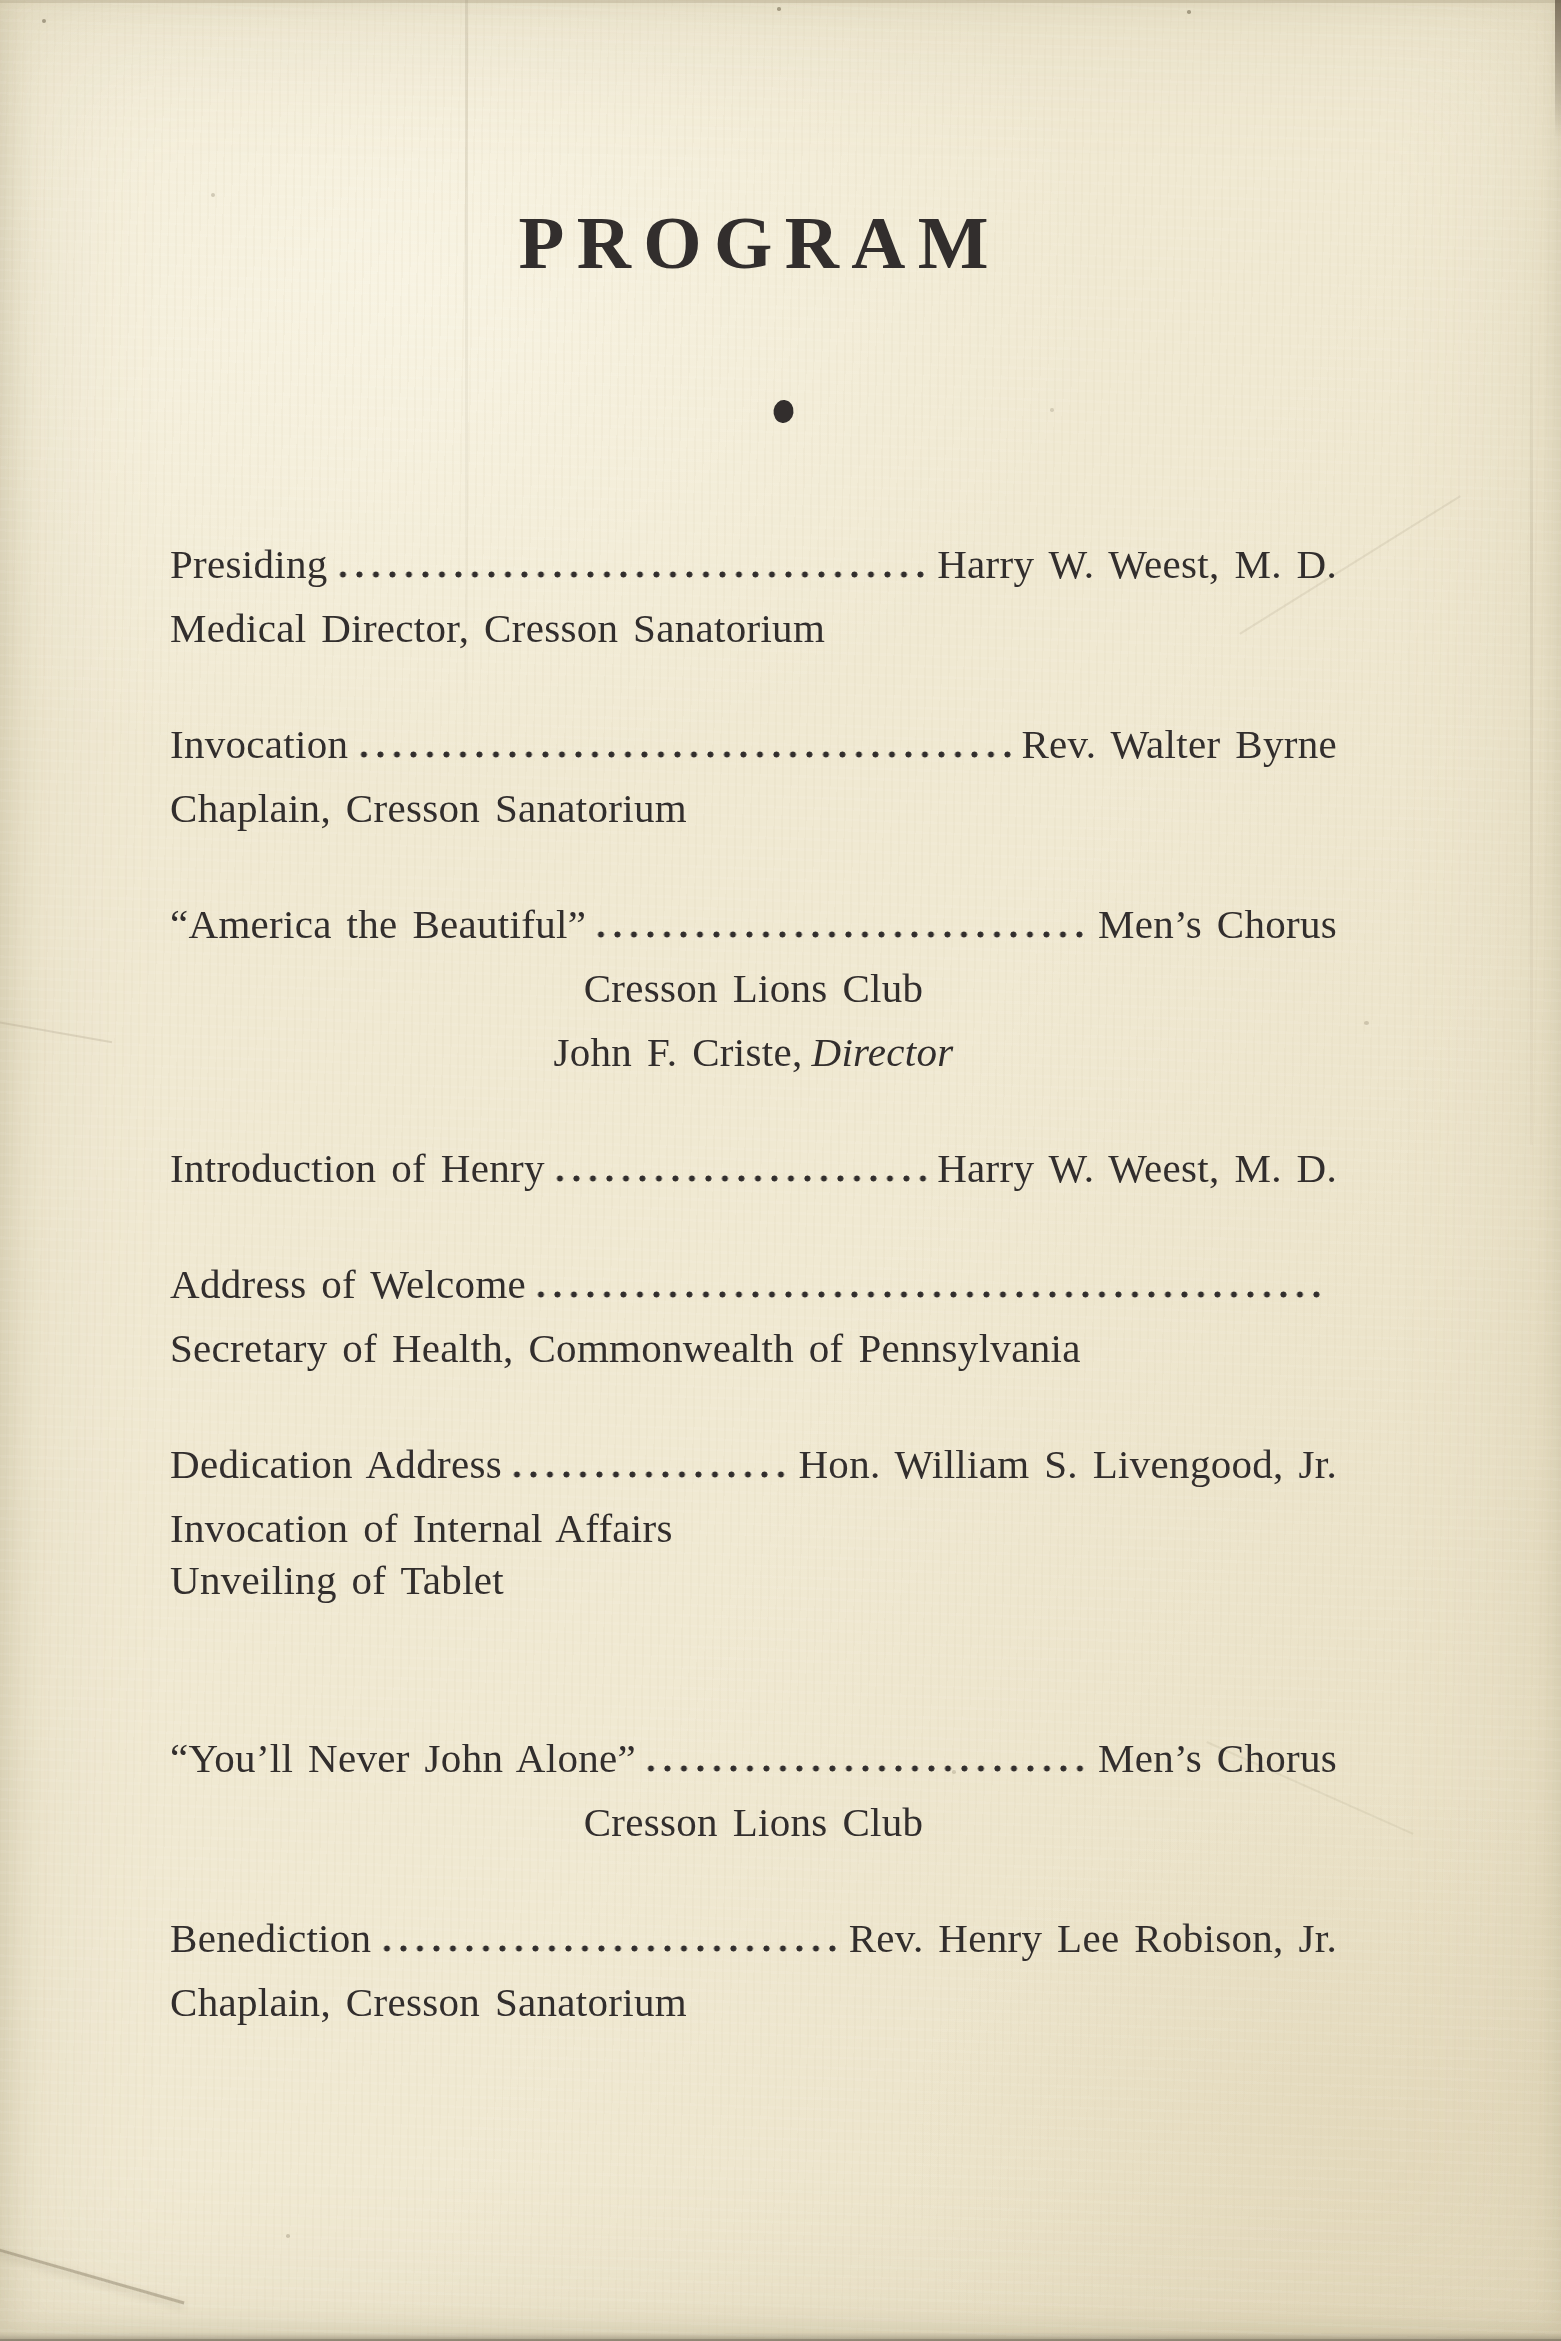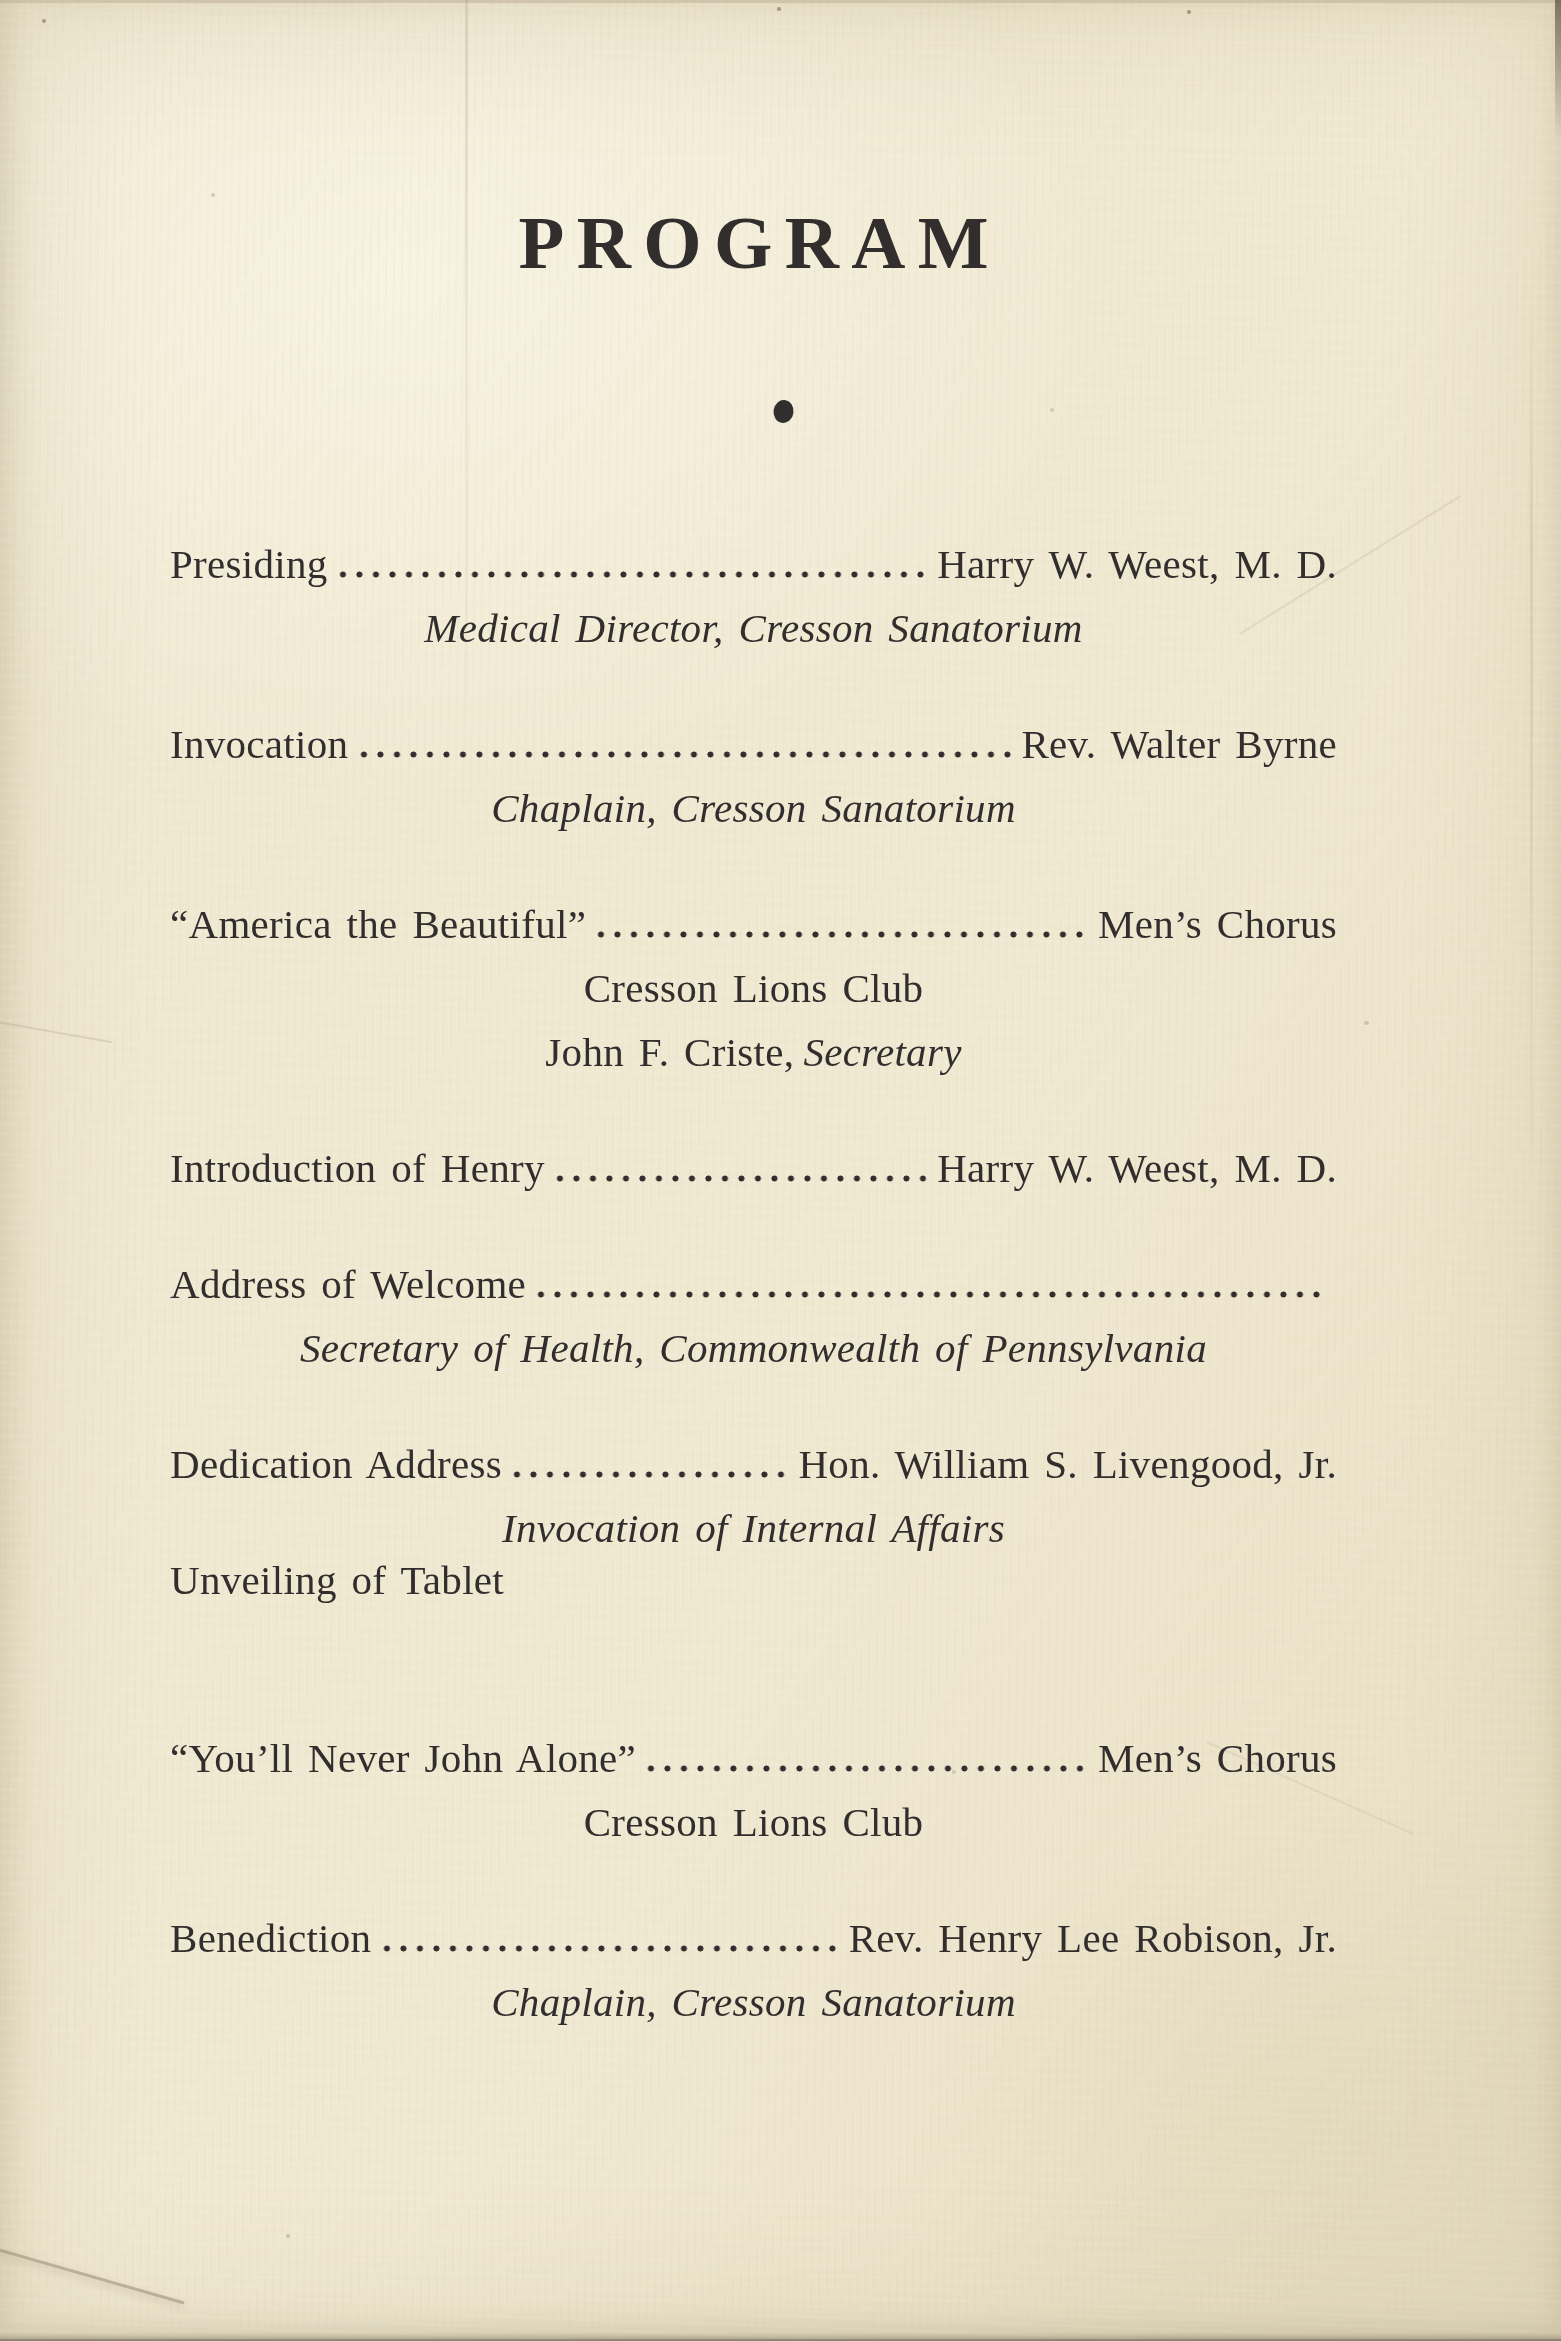--- a/index.html
+++ b/index.html
@@ -55,7 +55,7 @@
     background-image:radial-gradient(circle, var(--ink) 2.7px, rgba(0,0,0,0) 3.3px);
     background-size:16.5px 7px;background-repeat:repeat-x;background-position:1.7px 100%;
   }
-  .subline{text-align:center;font-style:italic;}
+  .subline{text-align:left;}
   .centerline{text-align:center;}
   .centerline .it{font-style:italic;margin-left:0.22em;}
   .entry + .entry{margin-top:52px;}

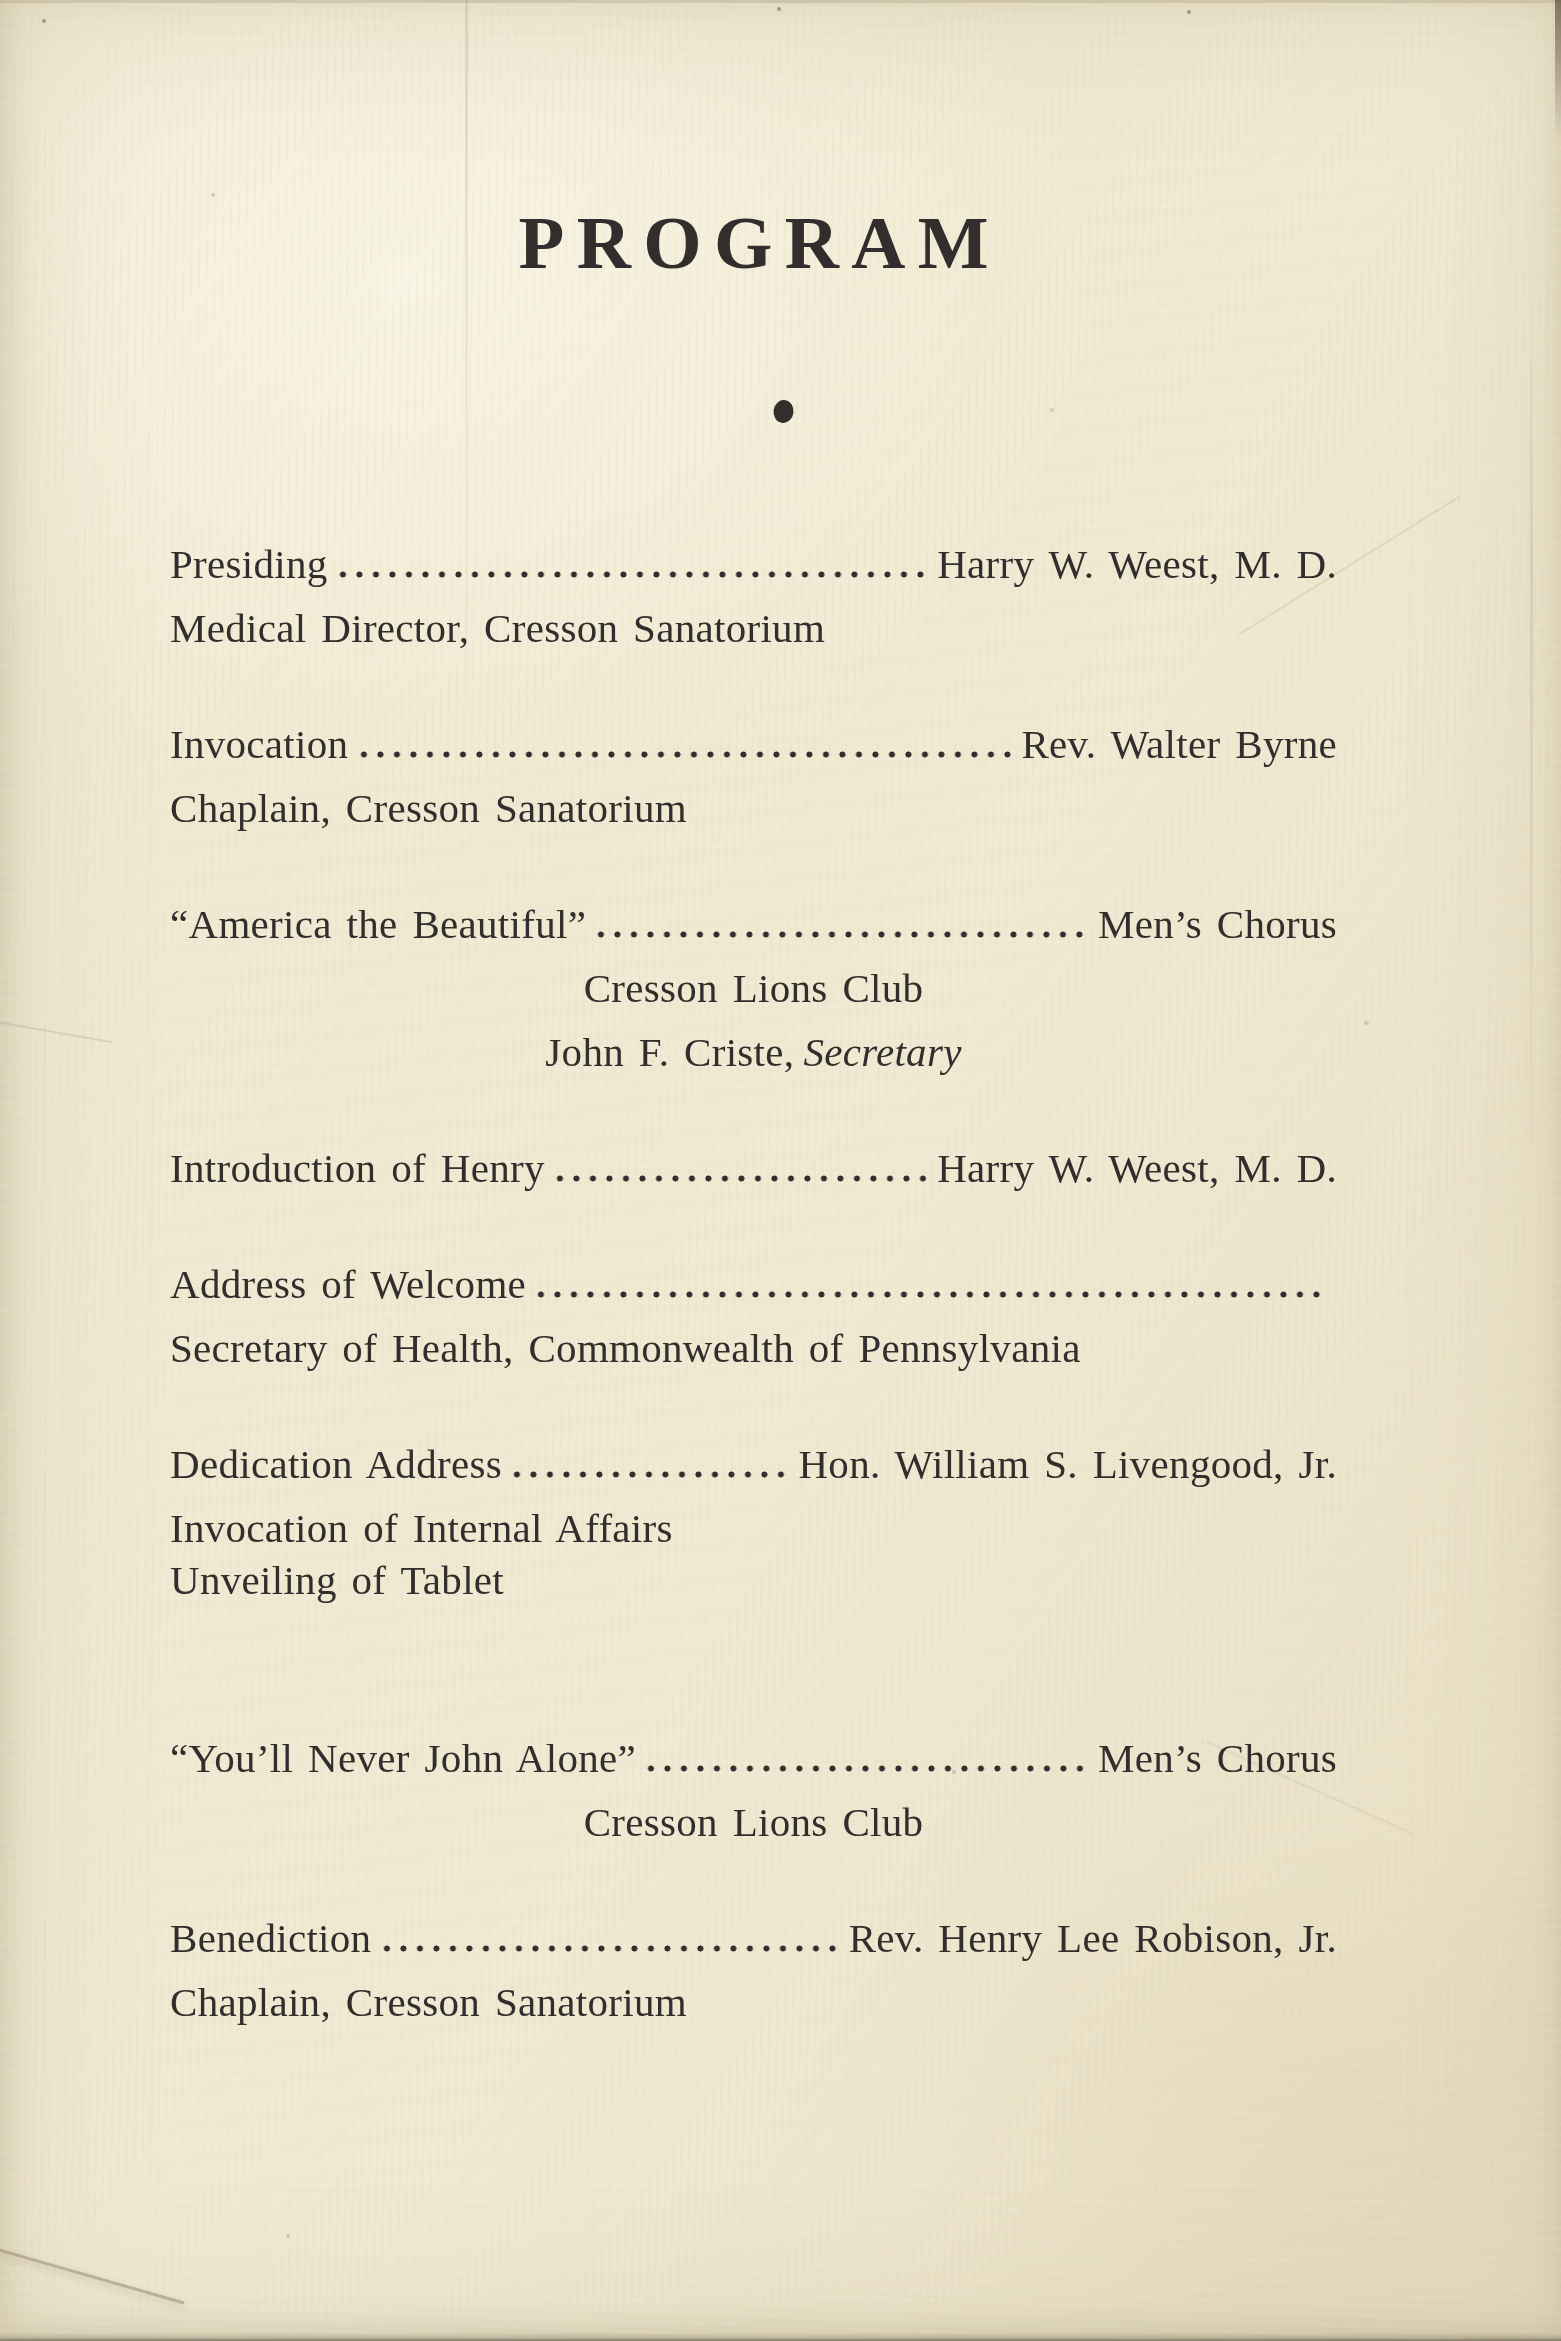--- a/index.html
+++ b/index.html
@@ -127,7 +127,7 @@
             <span class="value">Men’s Chorus</span>
           </div>
           <div class="centerline"><span>Cresson Lions Club</span></div>
-          <div class="centerline"><span>John F. Criste,</span><span class="it">Secretary</span></div>
+          <div class="centerline"><span>John F. Criste,</span><span class="it">Director</span></div>
         </div>
         <div class="entry">
           <div class="line">

